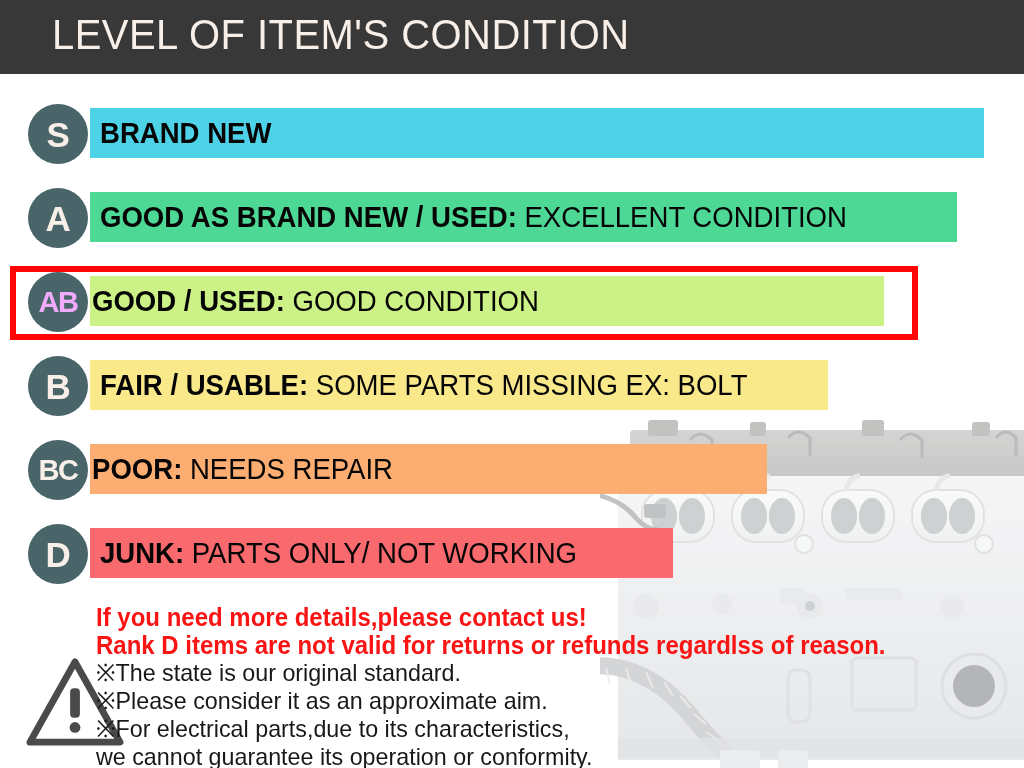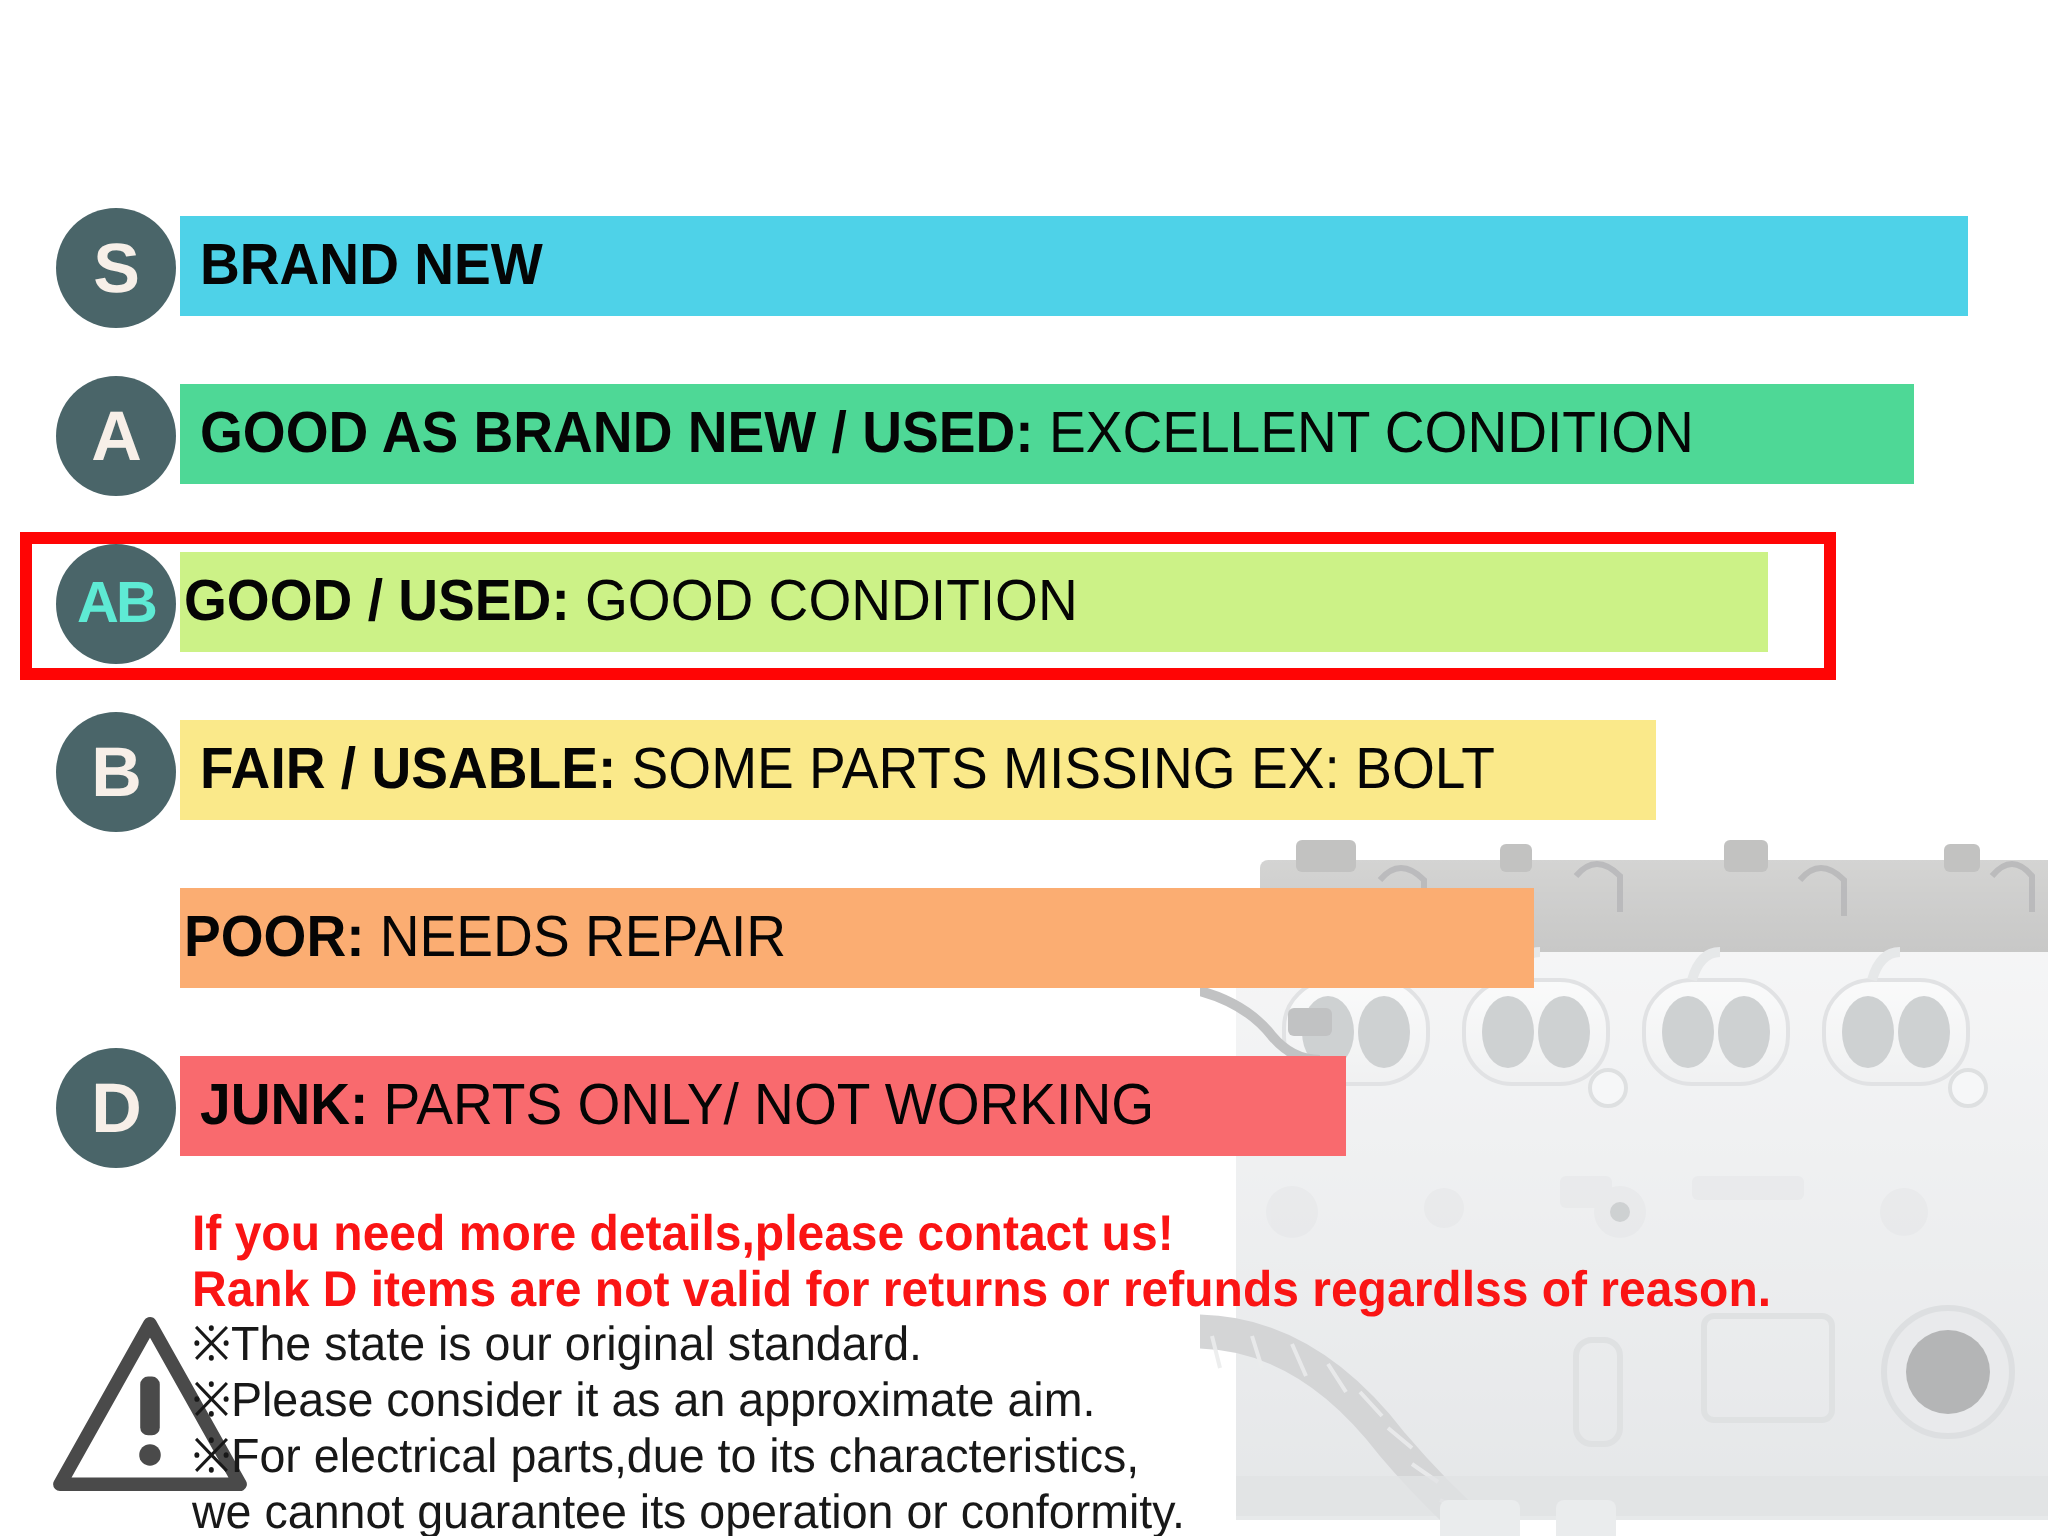--- a/index.html
+++ b/index.html
@@ -280,6 +280,9 @@
     <rect x="178" y="330" width="30" height="30" rx="4" fill="#cfd2d5"></rect>
   </svg>
 
+  <div class="header">
+    <div class="header-title">LEVEL OF ITEM'S CONDITION</div>
+  </div>
   <div class="header-rule"></div>
 
   <div id="rank-rows">

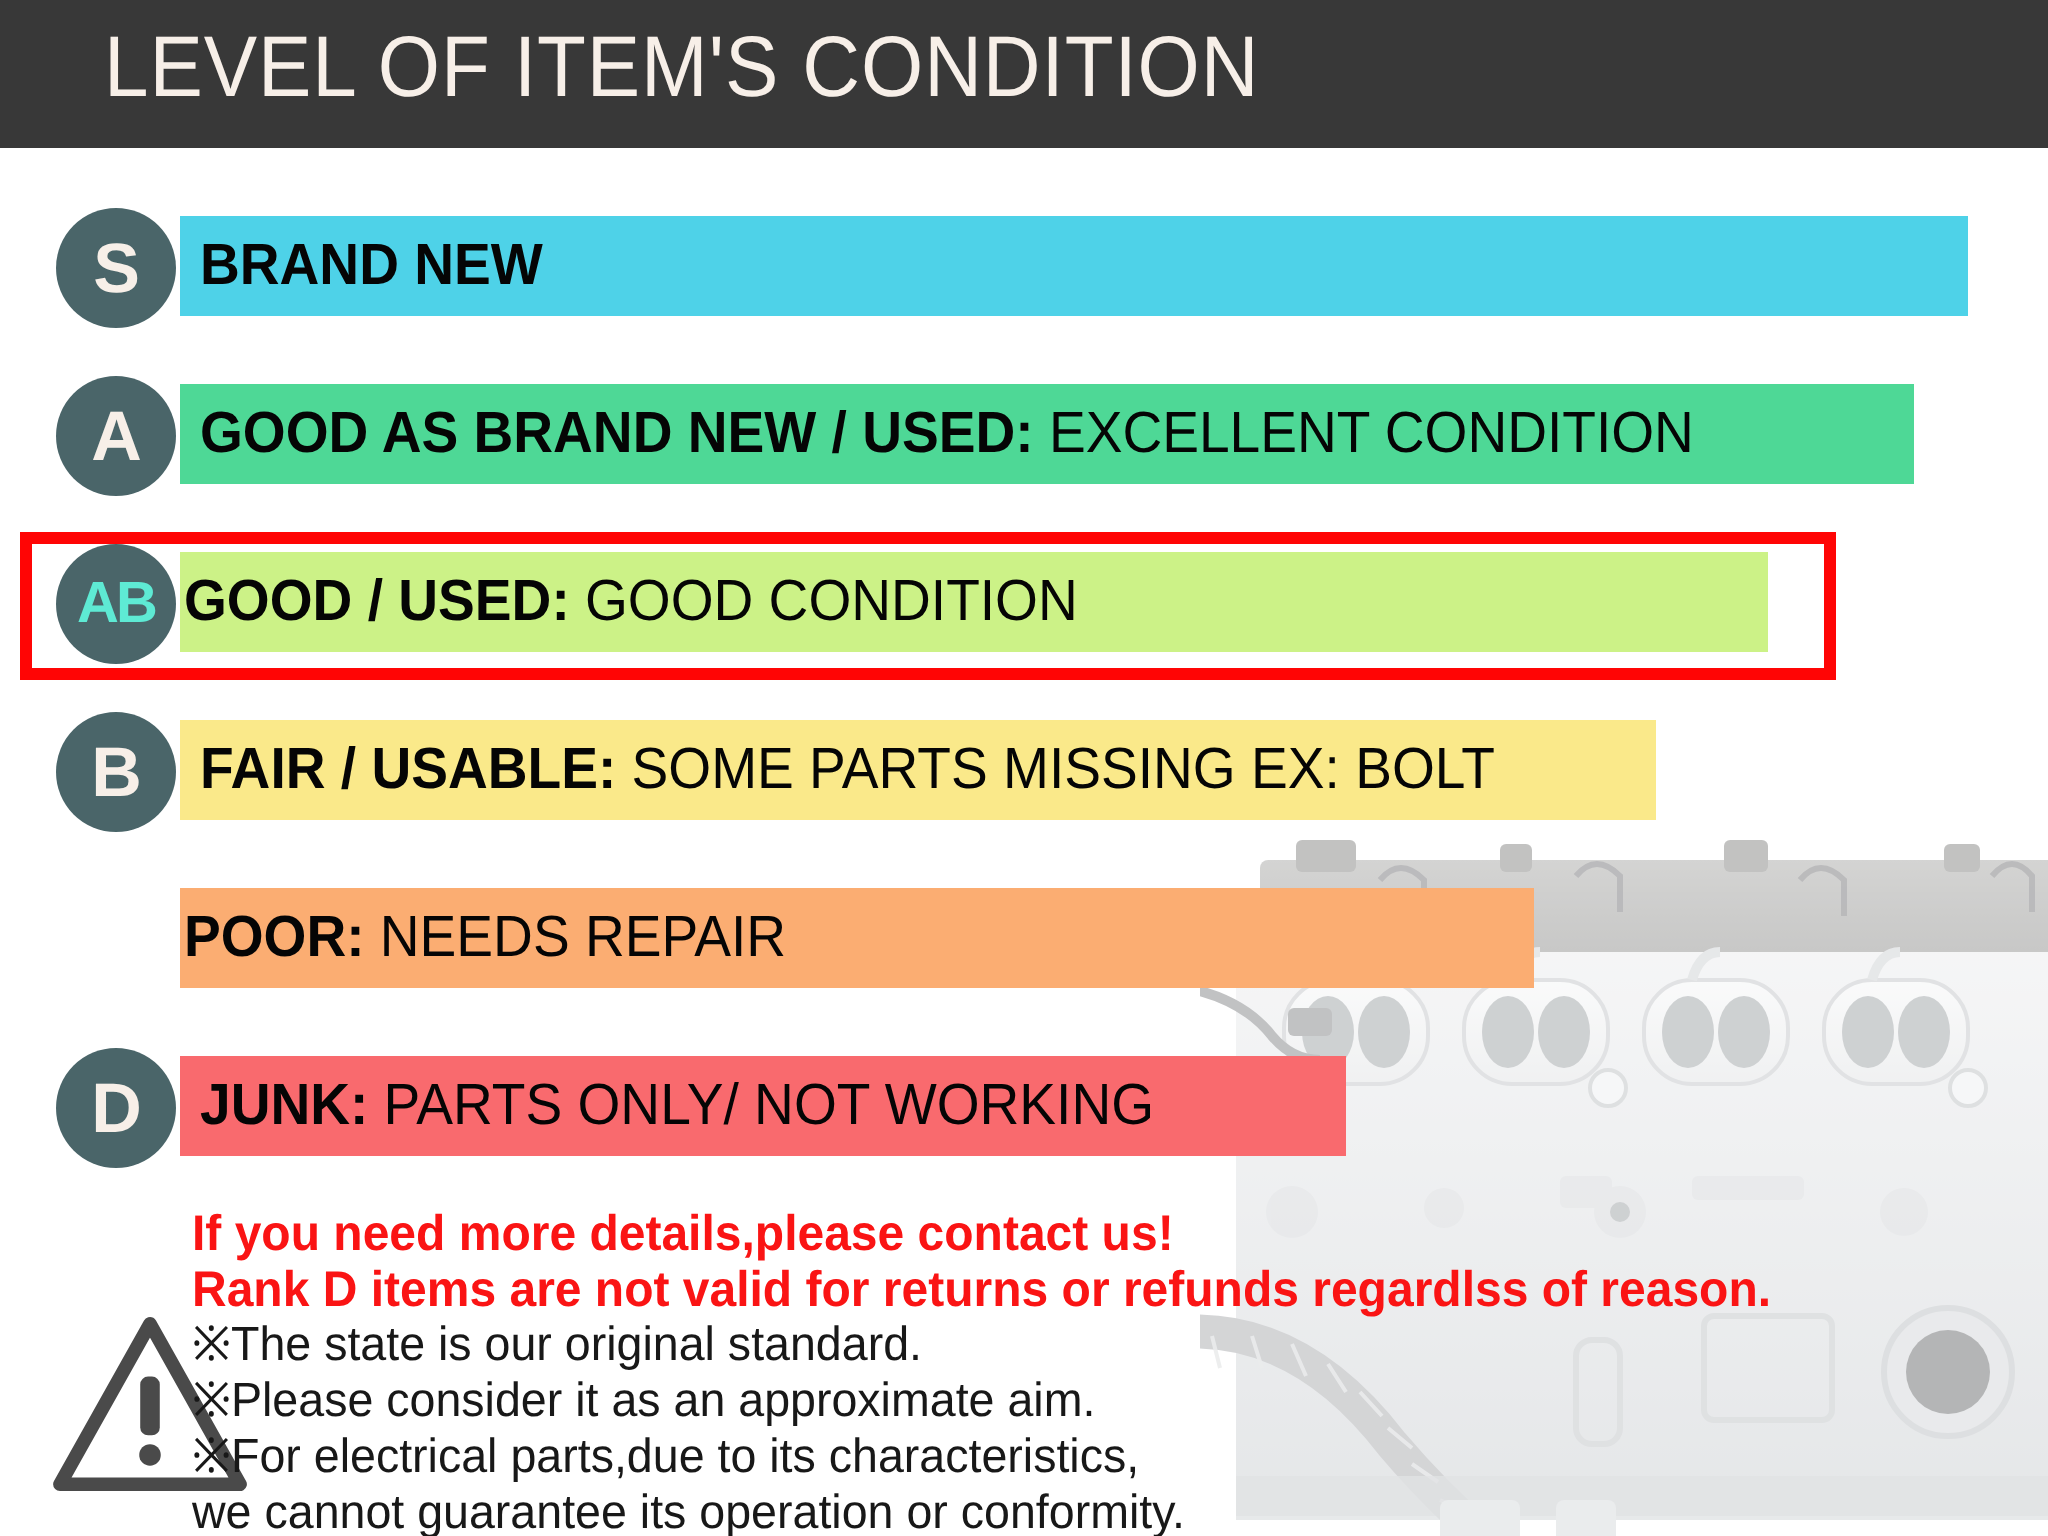--- a/index.html
+++ b/index.html
@@ -303,7 +303,7 @@
       </div>
       <div class="rank-row" style="top: 272px;">
         <div class="rank-bar" style="width: 794px; background: rgb(204, 242, 135);"></div>
-        <div class="rank-badge two-char" style="background: rgb(74, 101, 105); color: #5eead4;">AB</div>
+        <div class="rank-badge two-char" style="background: rgb(74, 101, 105); color: #f0abfc;">AB</div>
         <div class="rank-text" style="left: 92px;">
           <span class="lead">GOOD / USED:</span>
           <span class="tail">GOOD CONDITION</span>

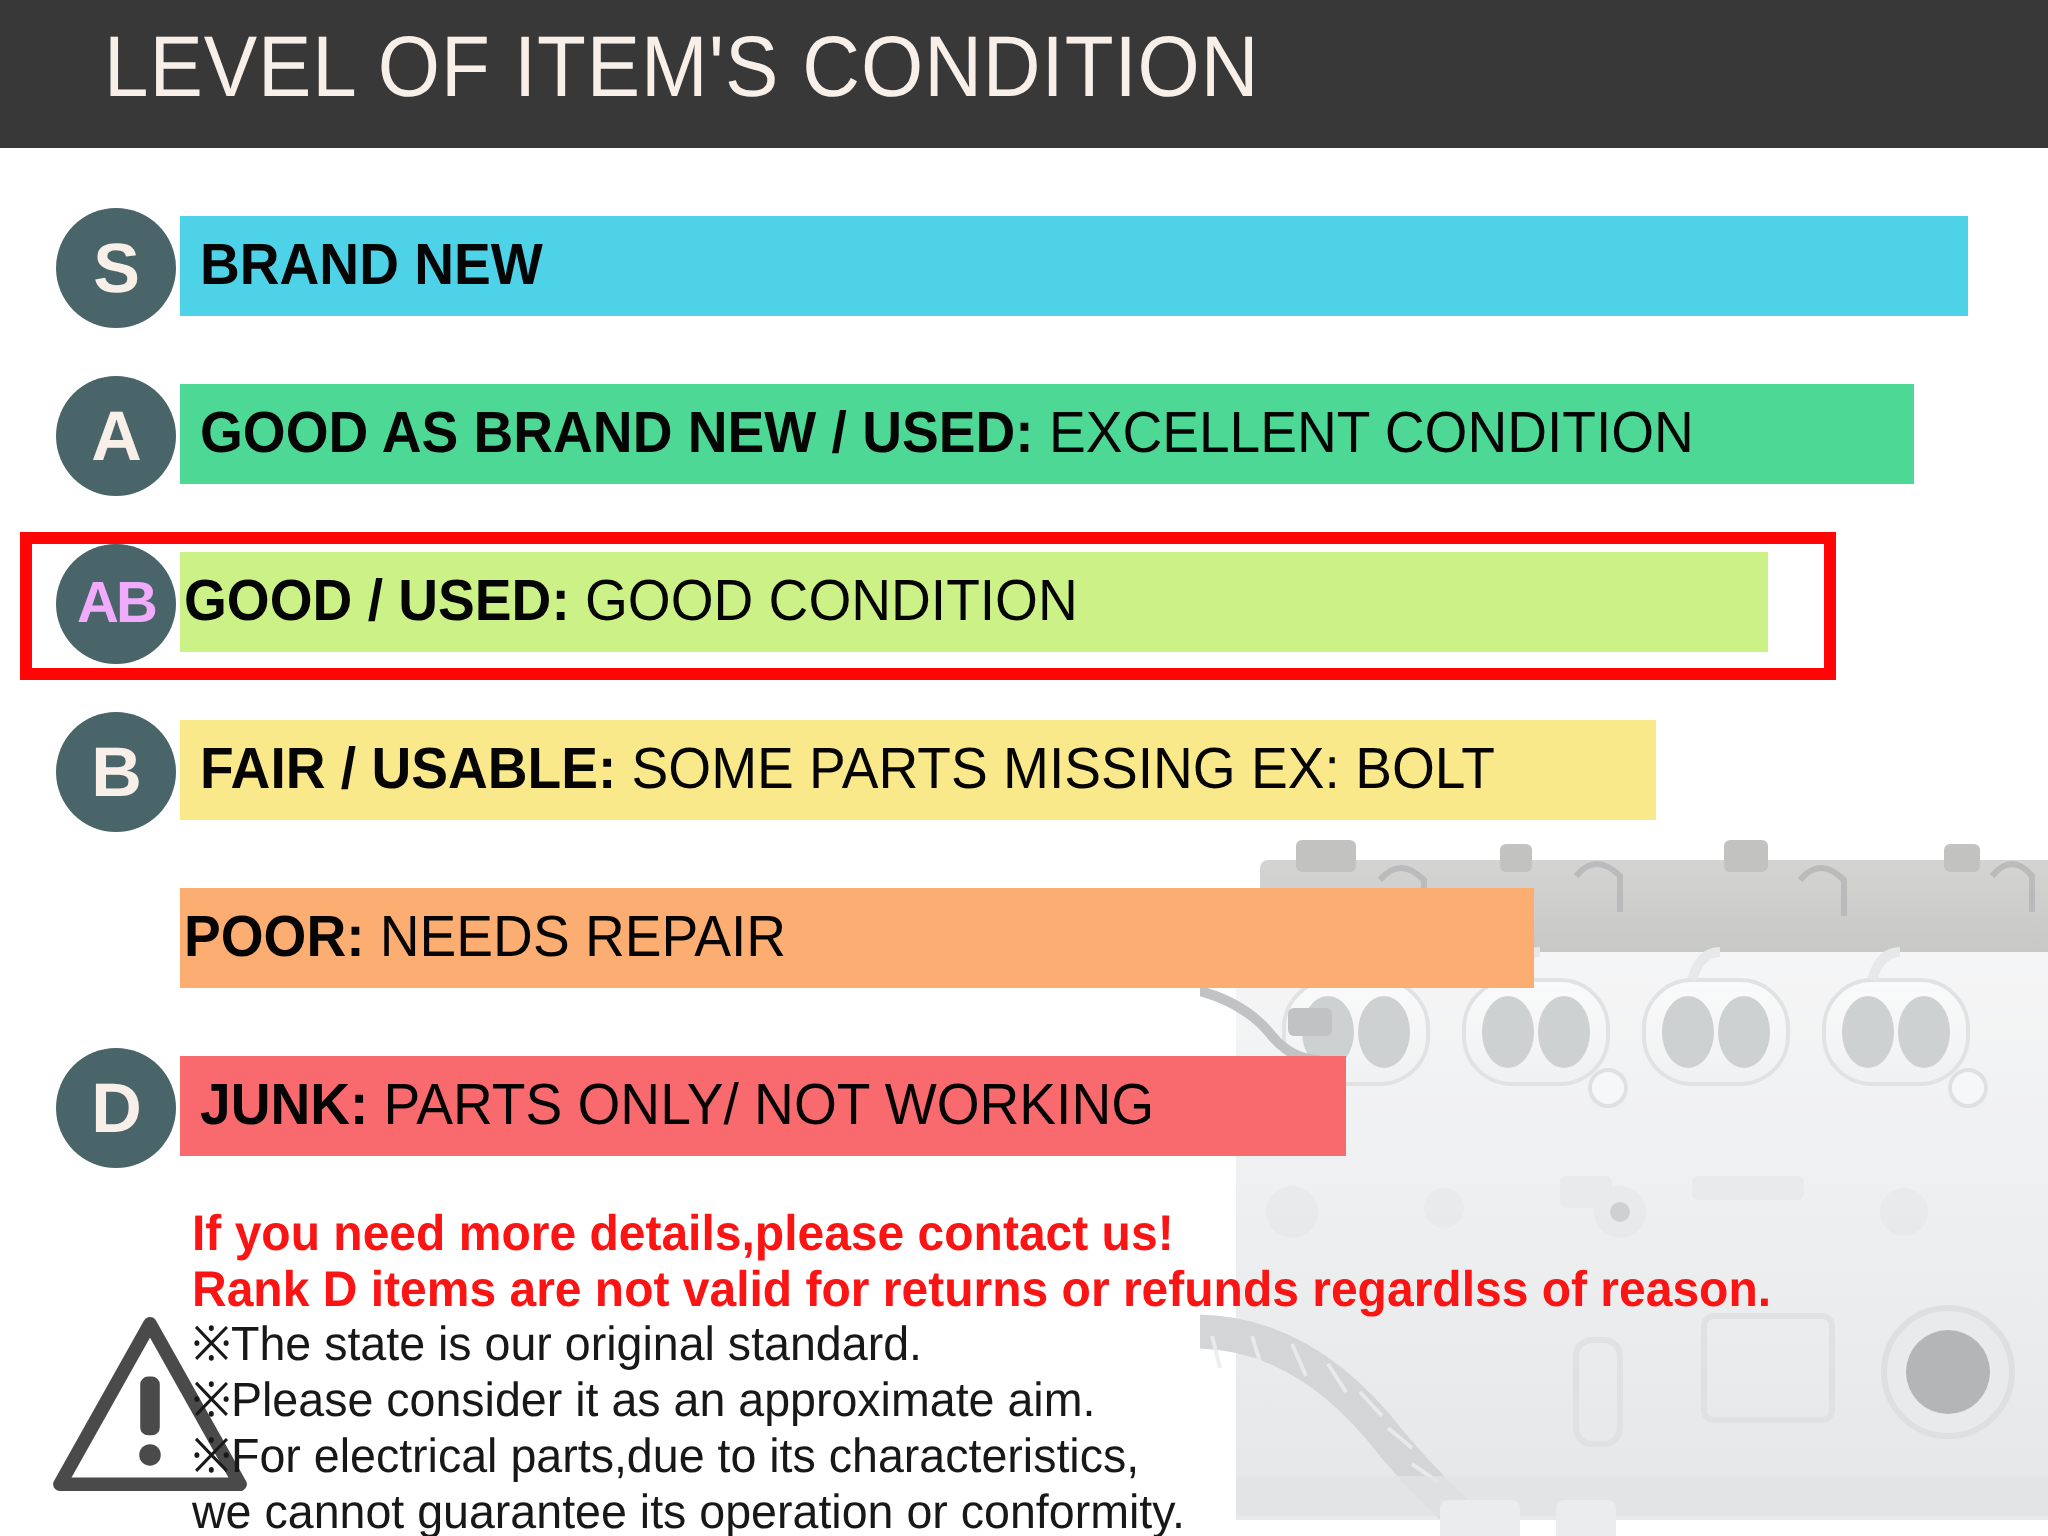--- a/index.html
+++ b/index.html
@@ -319,6 +319,7 @@
       </div>
       <div class="rank-row" style="top: 440px;">
         <div class="rank-bar" style="width: 677px; background: rgb(251, 173, 114);"></div>
+        <div class="rank-badge two-char" style="background: rgb(74, 101, 105); color: rgb(247, 239, 232);">BC</div>
         <div class="rank-text" style="left: 92px;">
           <span class="lead">POOR:</span>
           <span class="tail">NEEDS REPAIR</span>

